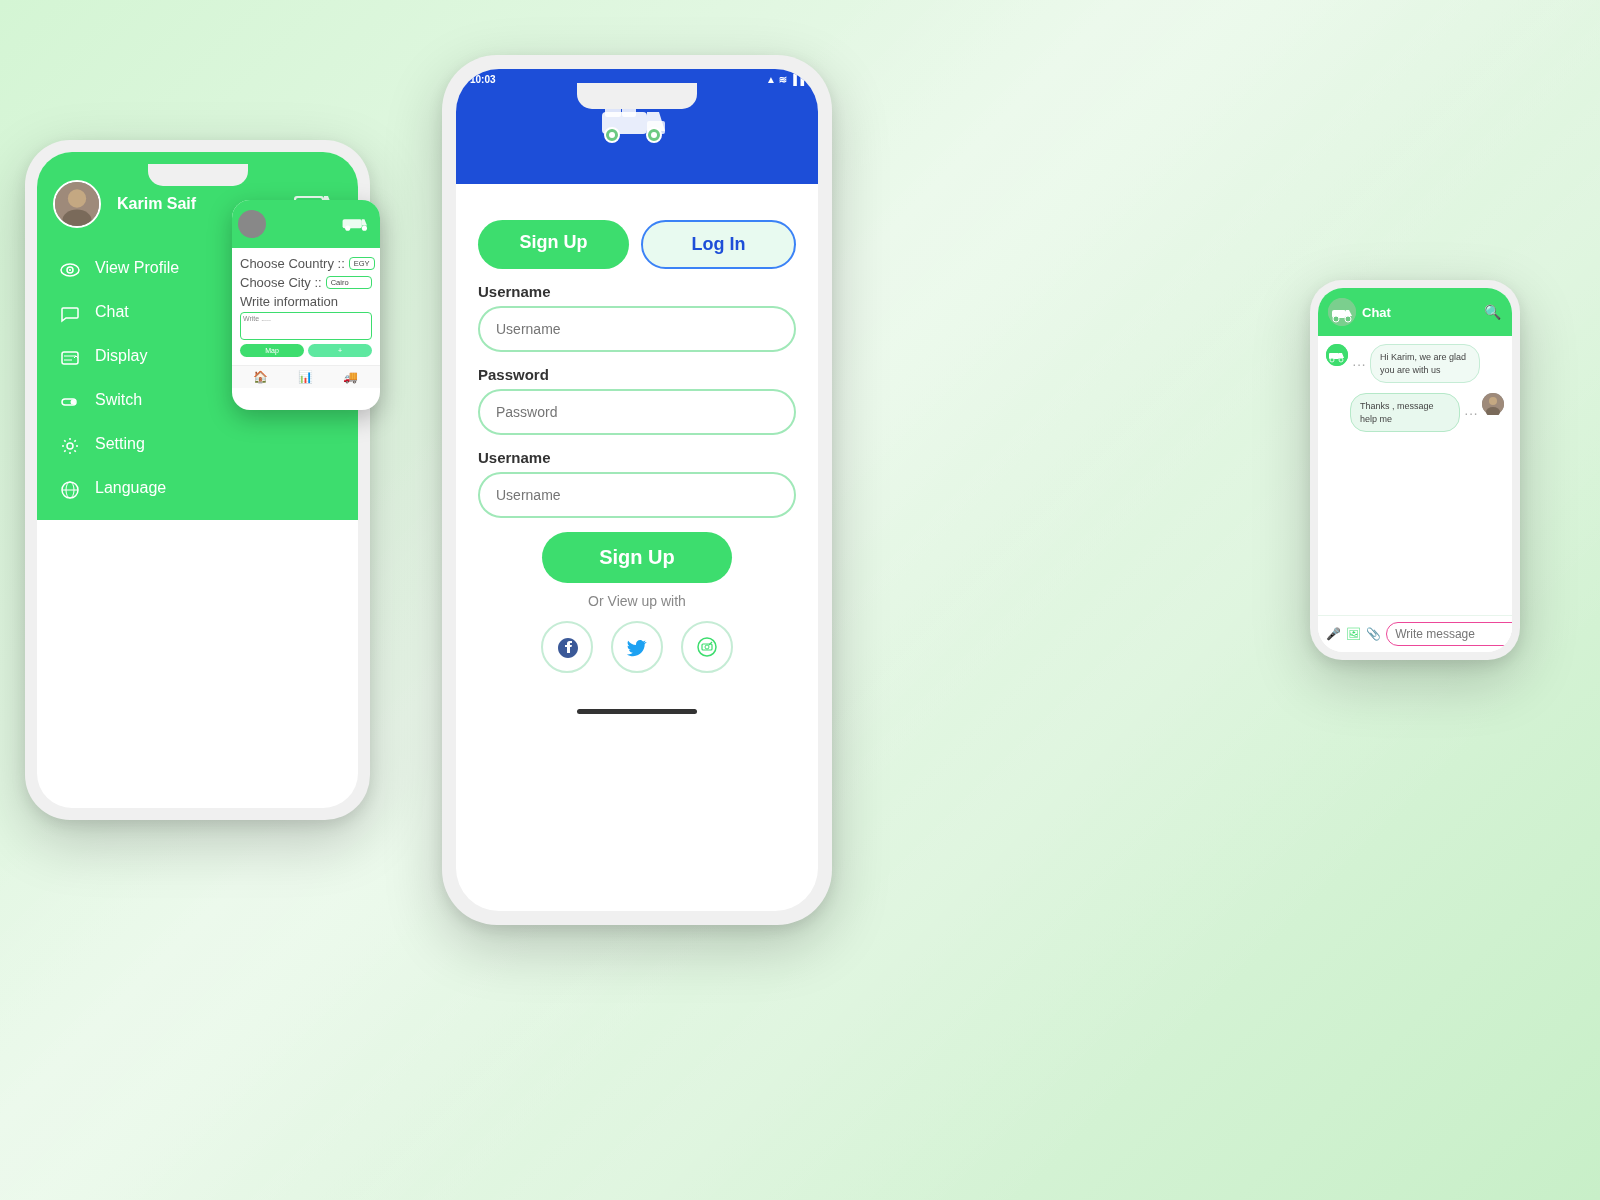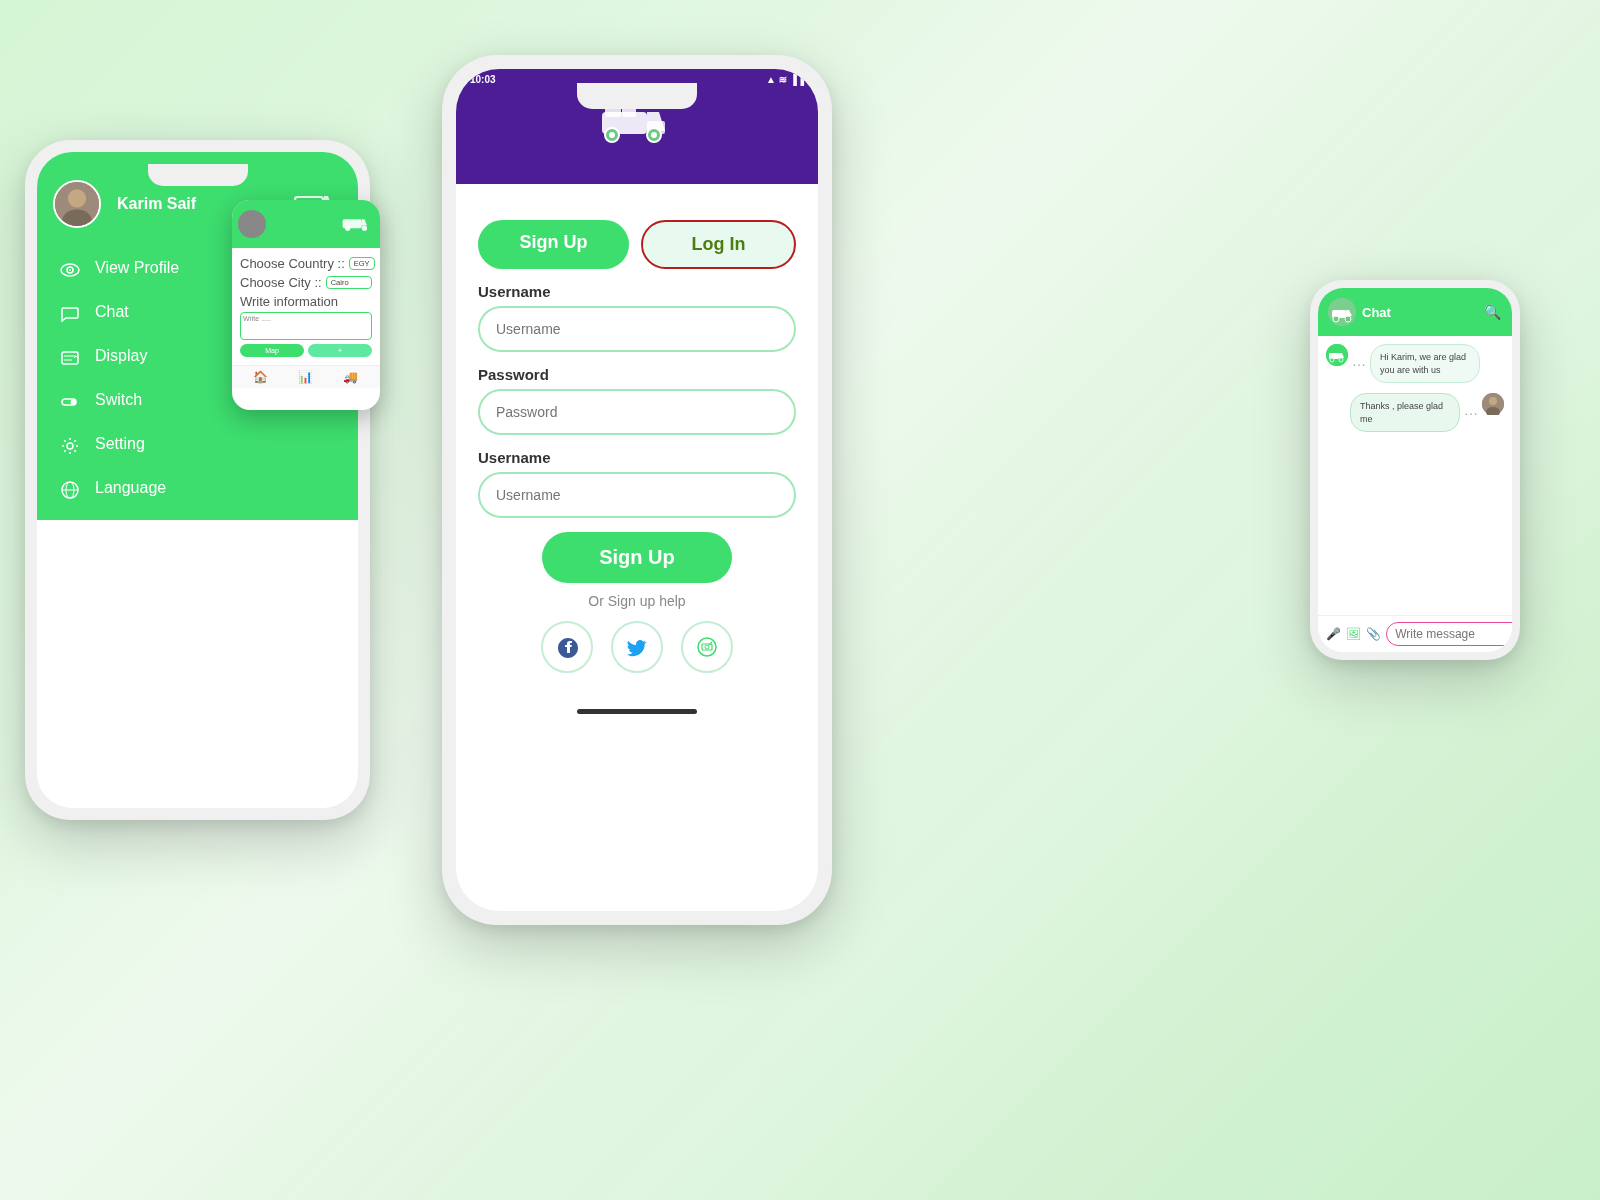--- a/index.html
+++ b/index.html
@@ -276,7 +276,7 @@
     }
 
     .center-header {
-      background: #4c1d95;
+      background: #1d4ed8;
       height: 115px;
       display: flex;
       align-items: center;

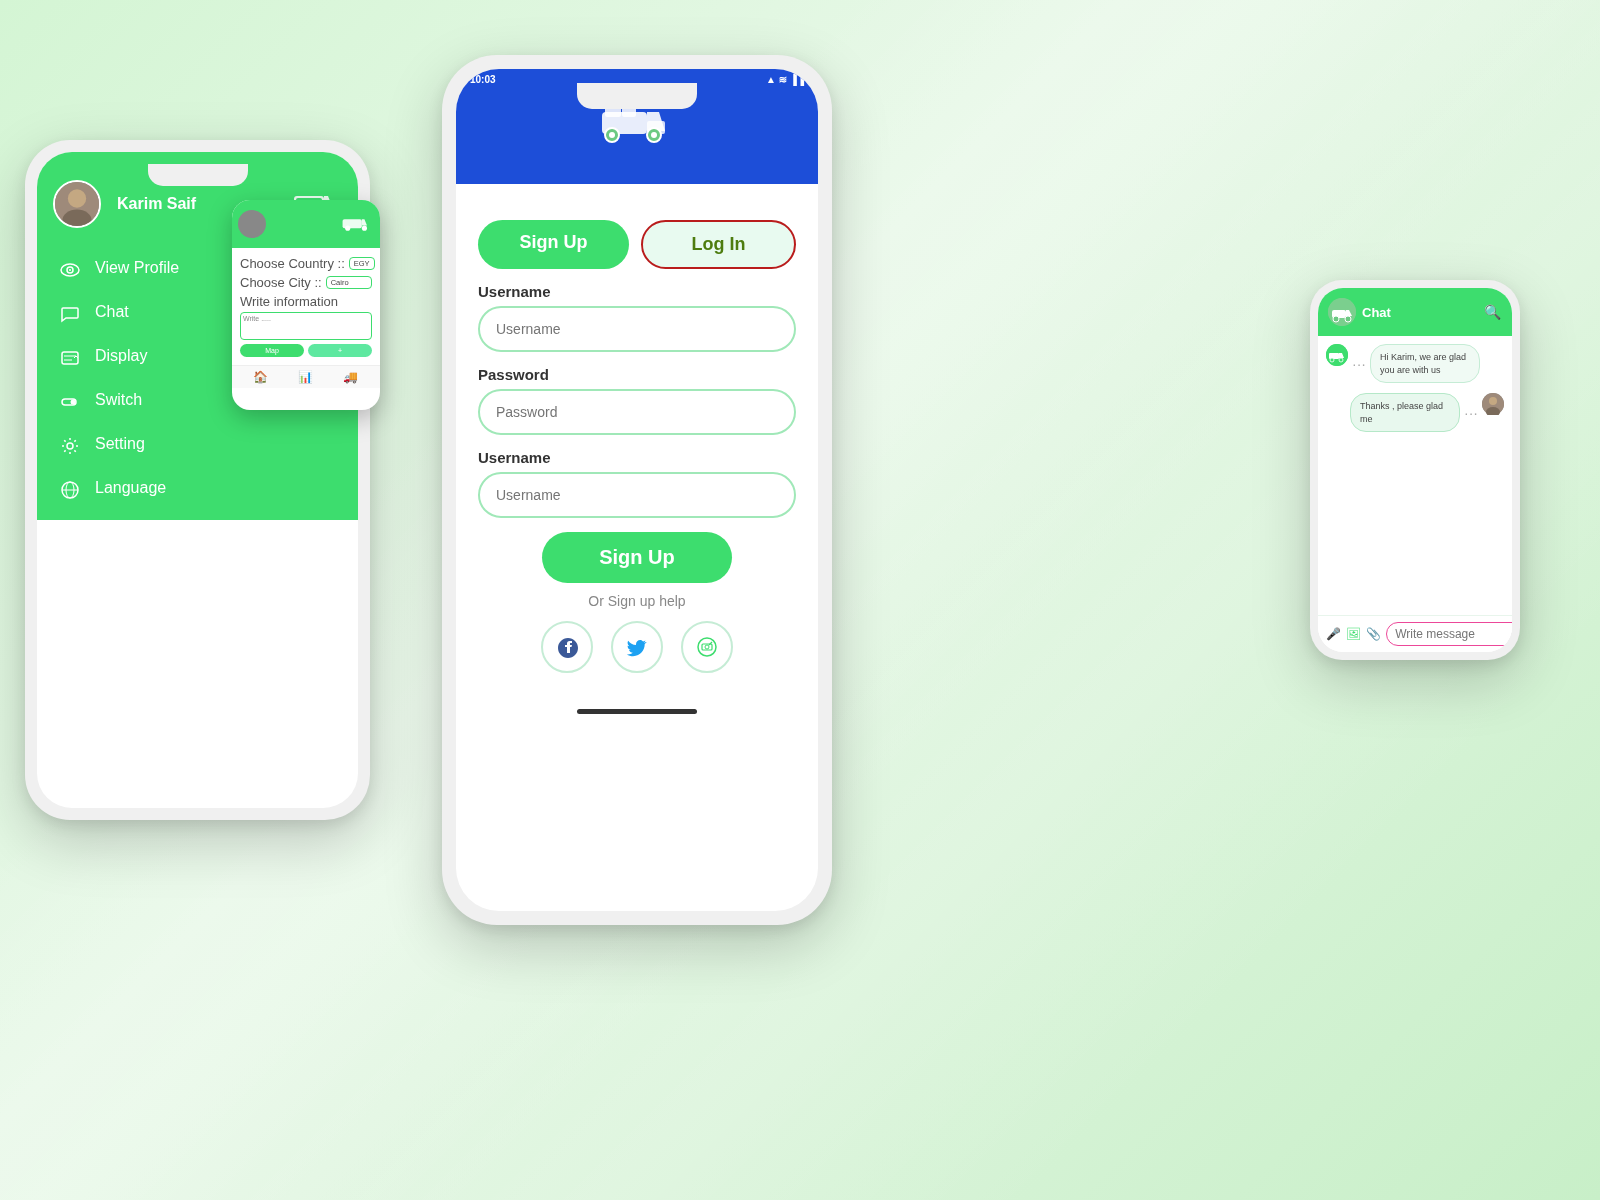--- a/index.html
+++ b/index.html
@@ -331,8 +331,8 @@
 
     .tab-inactive {
       background: #e8faf0;
-      color: #4d7c0f;
-      border: 2px solid #b91c1c;
+      color: #1d4ed8;
+      border: 2px solid #3b82f6;
     }
 
     .form-group {

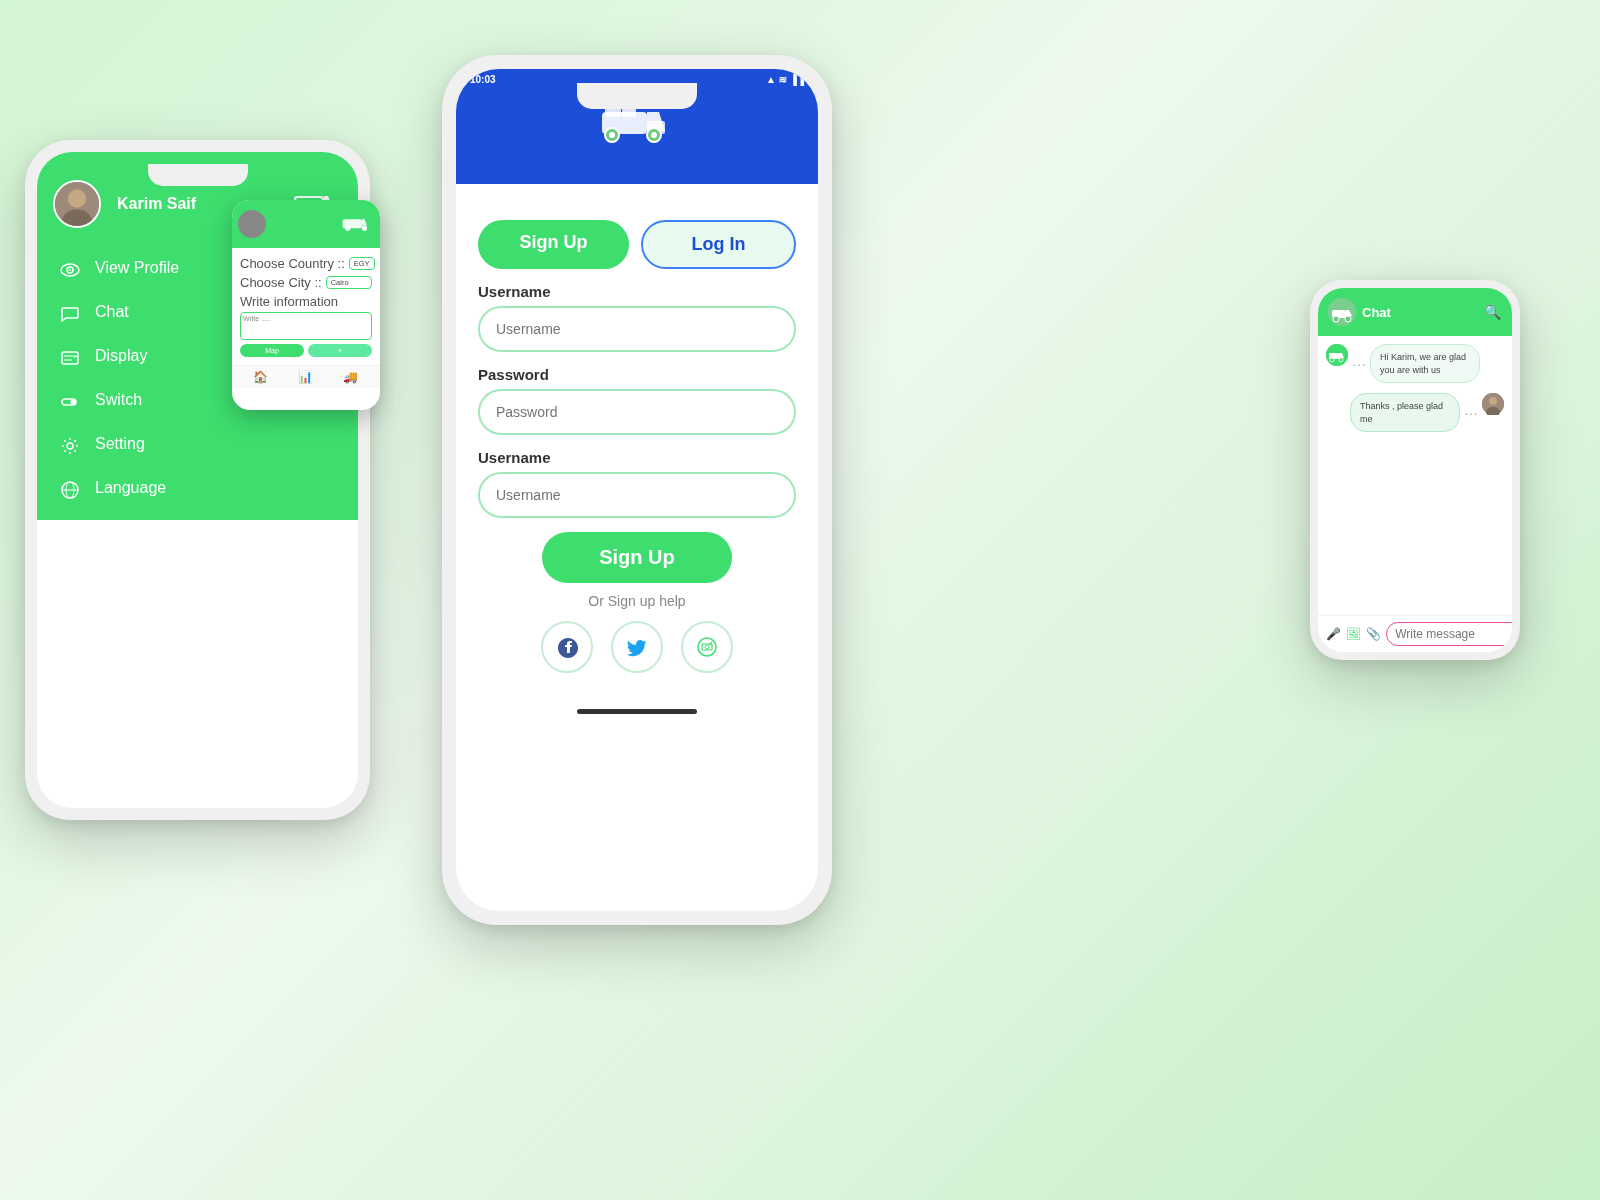--- a/index.html
+++ b/index.html
@@ -799,7 +799,7 @@
           </svg>
         </div>
         <div class="chat-dots">···</div>
-        <div class="chat-bubble bubble-sent">Thanks , please glad me</div>
+        <div class="chat-bubble bubble-sent">Thanks , message help me</div>
       </div>
     </div>
 

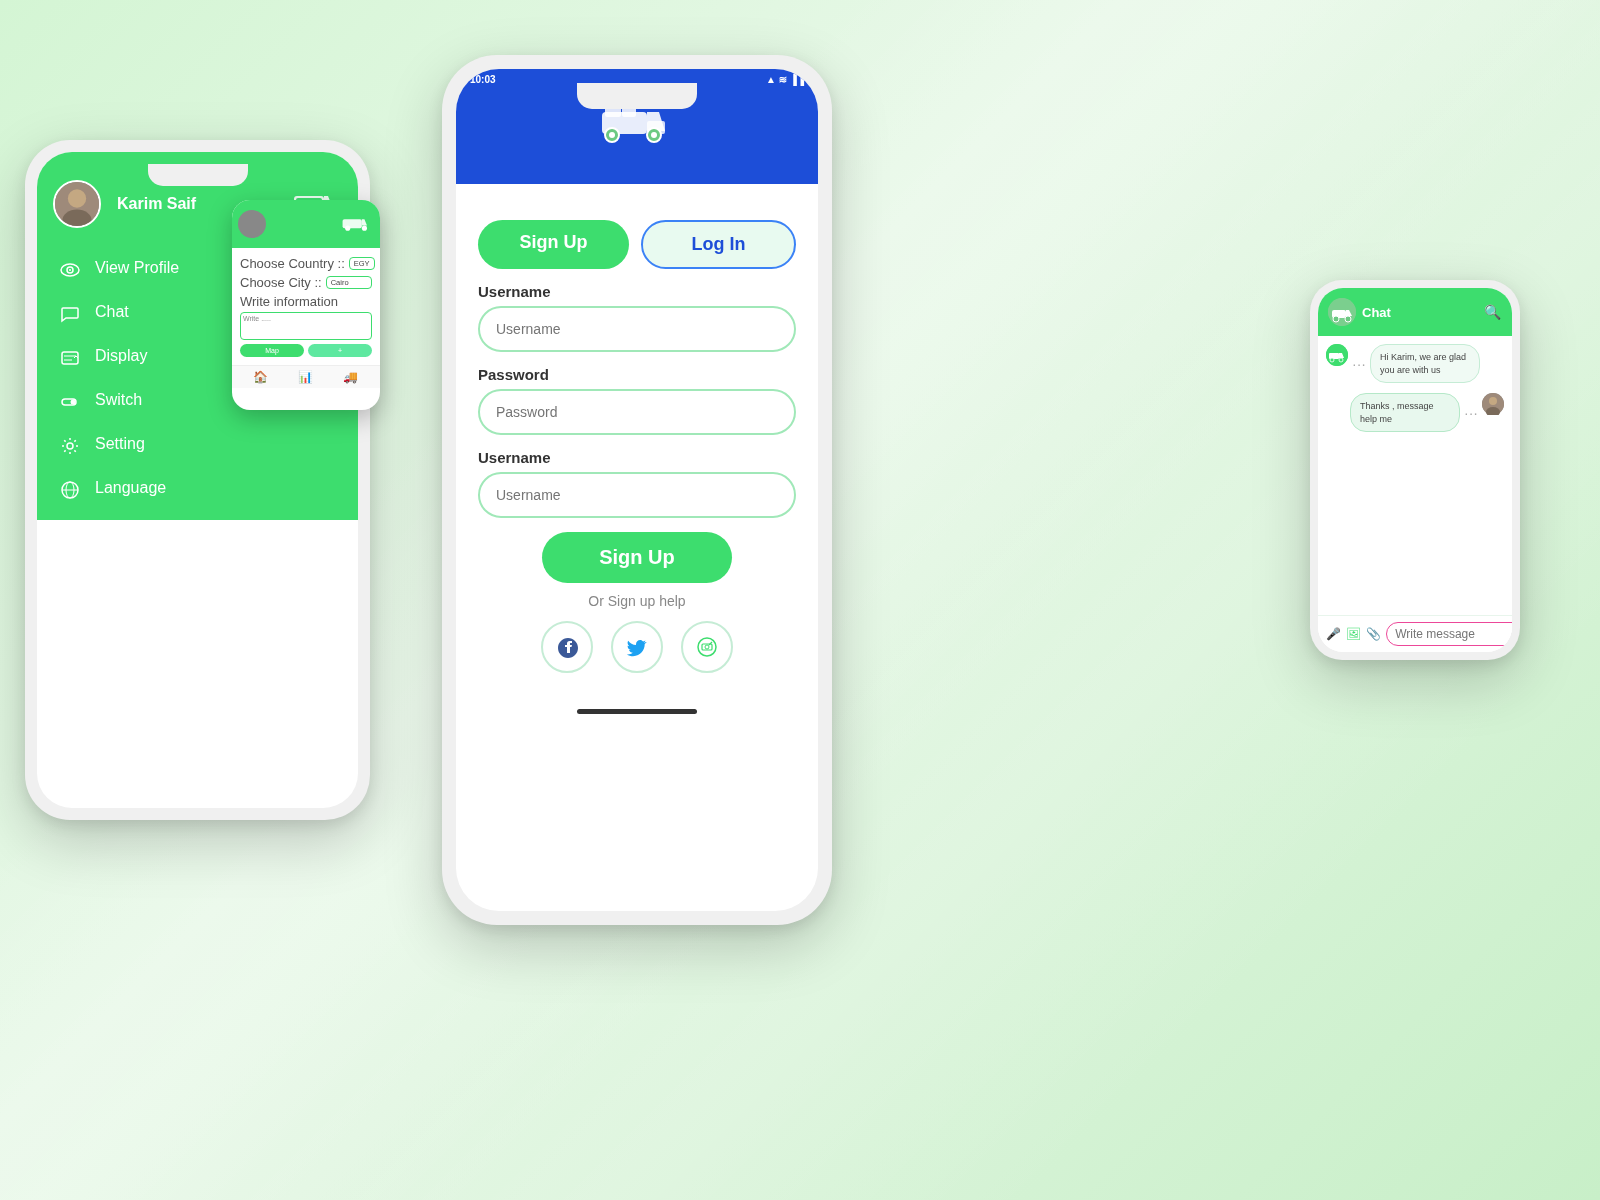--- a/index.html
+++ b/index.html
@@ -727,7 +727,7 @@
 
       <button class="signup-btn">Sign Up</button>
 
-      <div class="or-text">Or Sign up help</div>
+      <div class="or-text">Or View up with</div>
 
       <div class="social-buttons">
         <div class="social-btn social-fb">

